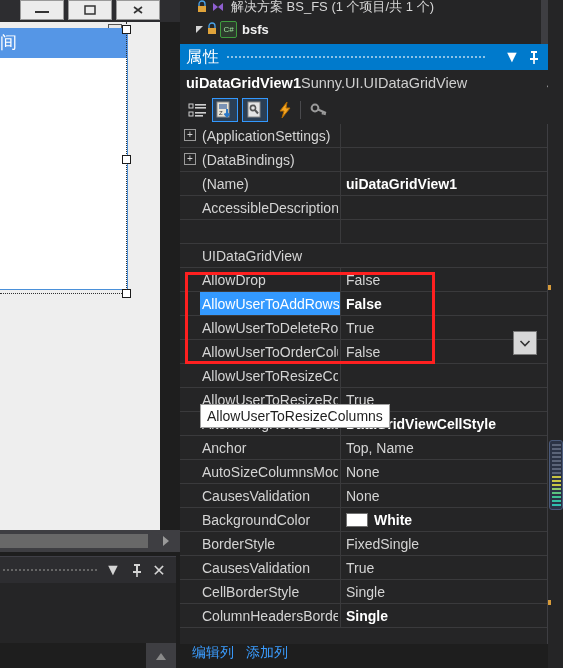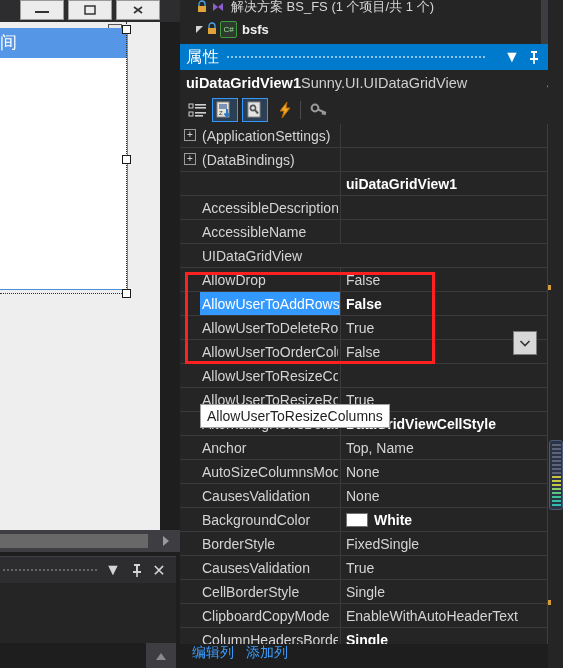--- a/index.html
+++ b/index.html
@@ -343,6 +343,7 @@
             <div class="cell-val"></div>
           </div>
           <div class="row">
+            <div class="cell-name">(Name)</div>
             <div class="cell-val bold">uiDataGridView1</div>
           </div>
           <div class="row">

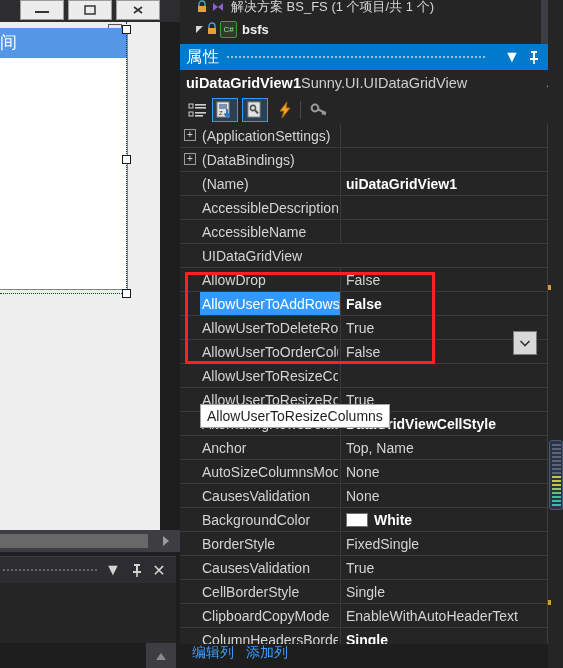--- a/index.html
+++ b/index.html
@@ -351,7 +351,6 @@
             <div class="cell-val"></div>
           </div>
           <div class="row">
-            <div class="cell-name">AccessibleName</div>
             <div class="cell-val"></div>
           </div>
           <div class="row">

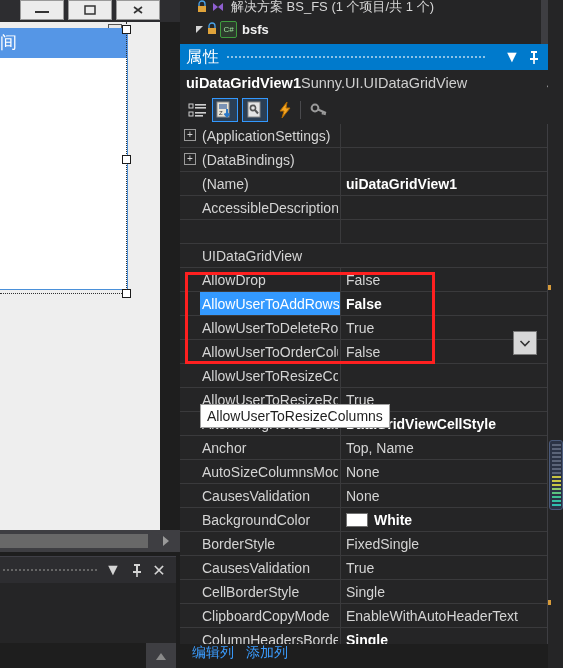--- a/index.html
+++ b/index.html
@@ -414,10 +414,6 @@
           <div class="row">
             <div class="cell-name">CellBorderStyle</div>
             <div class="cell-val">Single</div>
-          </div>
-          <div class="row">
-            <div class="cell-name">ClipboardCopyMode</div>
-            <div class="cell-val">EnableWithAutoHeaderText</div>
           </div>
           <div class="row">
             <div class="cell-name">ColumnHeadersBorderStyle</div>

